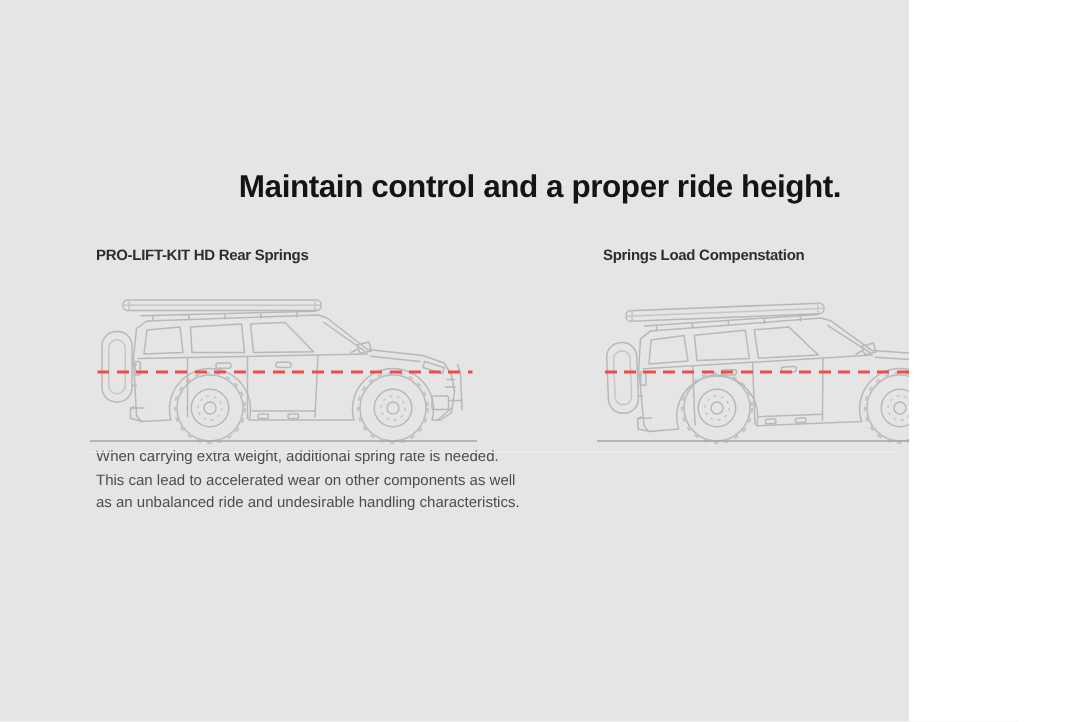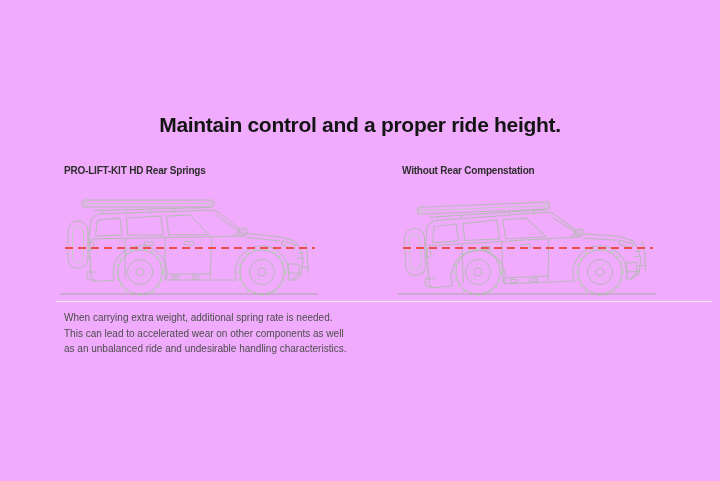--- a/index.html
+++ b/index.html
@@ -13,8 +13,8 @@
   html,body{background:#fff;}
   .canvas{
     position:relative;
-    width:720px;height:481px;
-    background:#f0abfc;
+    width:606px;height:481px;
+    background:#e5e5e5;
     overflow:hidden;
     font-family:"Liberation Sans","DejaVu Sans",sans-serif;
   }

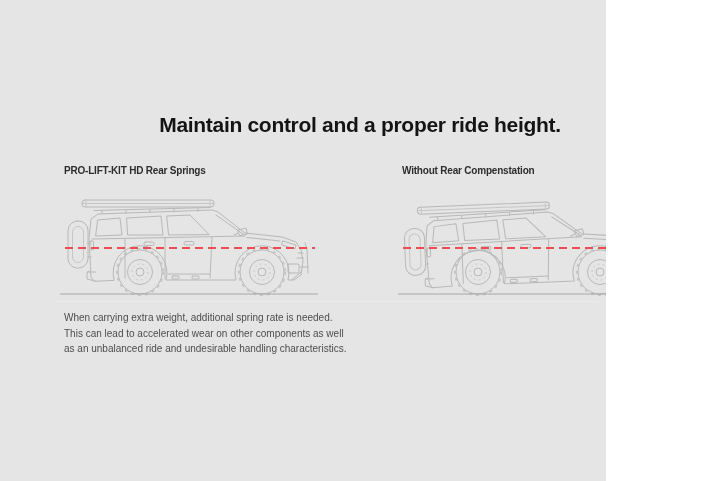--- a/index.html
+++ b/index.html
@@ -148,7 +148,7 @@
     </section>
 
     <section class="col">
-      <h2 class="col-heading">Without Rear Compenstation</h2>
+      <h2 class="col-heading">Springs Load Compenstation</h2>
       <div class="illustration">
         <svg viewBox="0 0 292 106">
           <use href="#truck-wheels"></use>

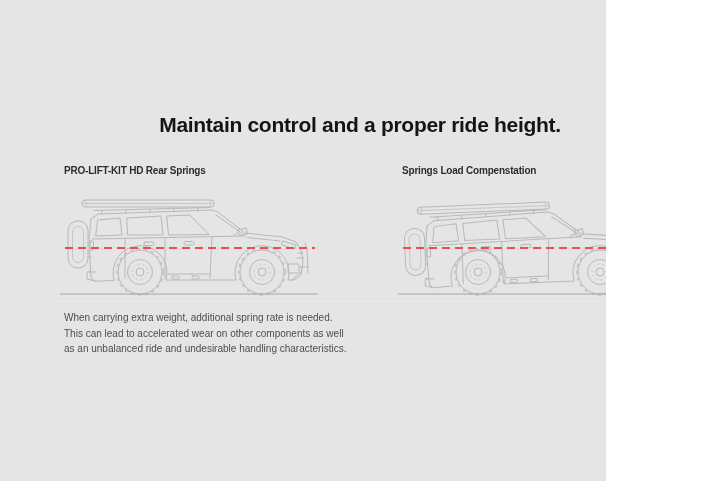--- a/index.html
+++ b/index.html
@@ -49,7 +49,6 @@
       var(--ride-height-line) 0 8px, transparent 8px 13px);
   }
   .desc{
-    margin-top:13px;
     padding-left:4px;
     font-size:10px;line-height:15.5px;
     color:var(--body-text);

